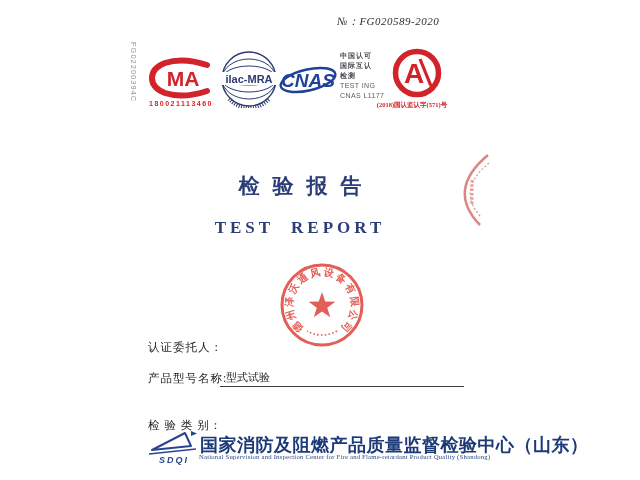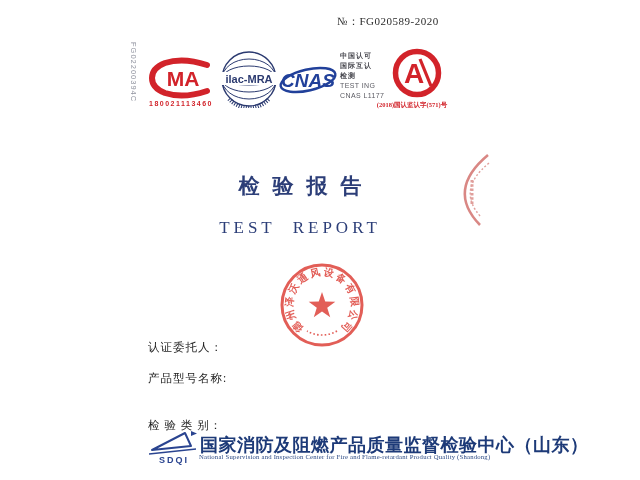--- a/index.html
+++ b/index.html
@@ -8,7 +8,7 @@
   .abs{position:absolute;}
 
   
-  .report-no{left:337px;top:14px;font-size:11px;color:#2b2b2b;letter-spacing:.5px;}
+  .report-no{left:337px;top:14px;font-size:11px;color:#2b2b2b;letter-spacing:.5px;font-style:italic;}
   .side-code{left:129px;top:42px;writing-mode:vertical-rl;font-family:"Liberation Sans",sans-serif;
              font-size:7.5px;color:#8f929e;letter-spacing:1px;}
 

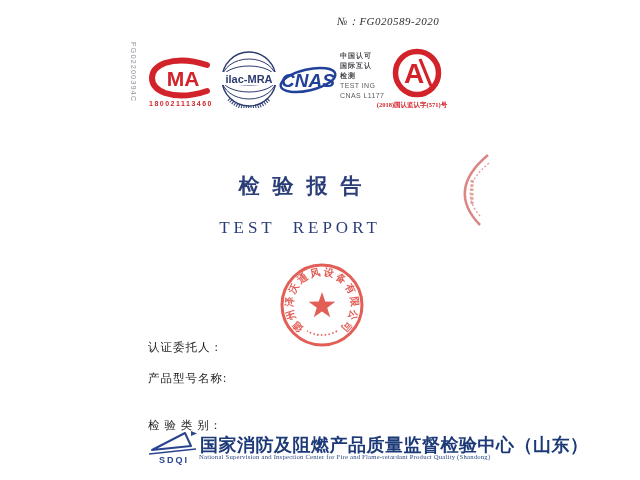--- a/index.html
+++ b/index.html
@@ -28,7 +28,7 @@
   
   .title-cn{left:140px;top:172px;width:320px;text-align:center;font-size:21px;font-weight:bold;
             color:#2c3e78;letter-spacing:13px;text-indent:13px;}
-  .title-en{left:140px;top:218px;width:320px;text-align:center;font-size:17px;font-weight:normal;
+  .title-en{left:140px;top:218px;width:320px;text-align:center;font-size:17px;font-weight:bold;
             color:#2c3e78;letter-spacing:4px;word-spacing:9px;}
 
   

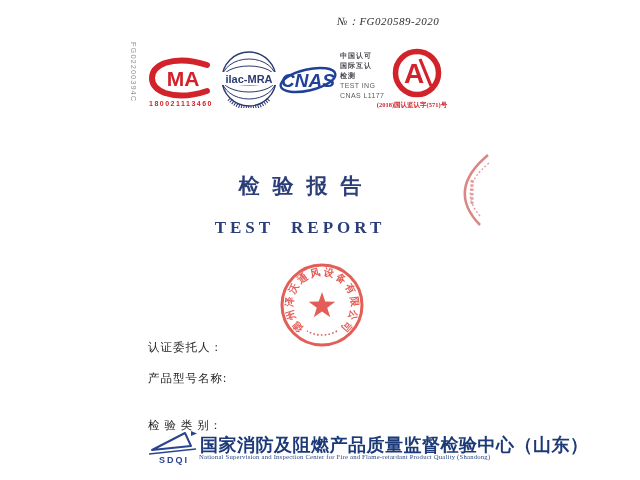--- a/index.html
+++ b/index.html
@@ -106,6 +106,7 @@
   </div>
   <div class="abs field-row f3">
     <span class="field-label">检 验 类 别：</span>
+    <span class="field-value">型式试验</span>
   </div>
 
   <svg class="abs company-seal" width="100" height="100" viewBox="0 0 100 100">

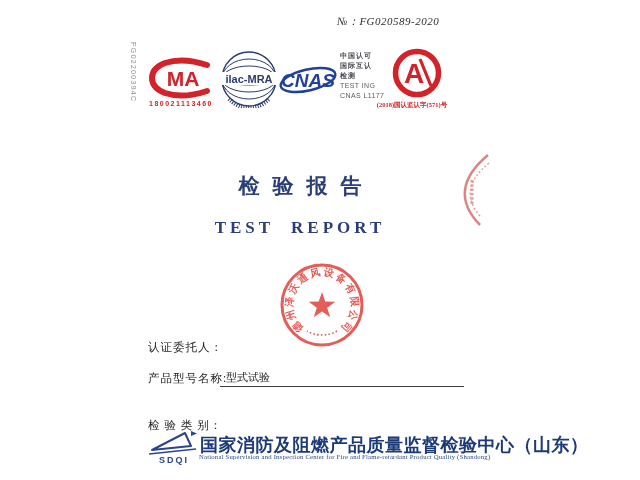--- a/index.html
+++ b/index.html
@@ -46,7 +46,7 @@
   
   .sdqi-logo{left:149px;top:430px;}
   .sdqi-label{left:149px;top:455px;width:50px;text-align:center;font-family:"Liberation Sans",sans-serif;
-              font-weight:bold;font-size:9px;letter-spacing:2px;color:#2a4490;}
+              font-style:italic;font-weight:bold;font-size:9px;letter-spacing:2px;color:#2a4490;}
   .org-cn{left:200px;top:433px;font-size:18px;font-weight:bold;color:#1d3a78;letter-spacing:.5px;}
   .org-en{left:199px;top:453px;font-size:6.7px;color:#2c4a85;letter-spacing:.2px;}
 </style>

